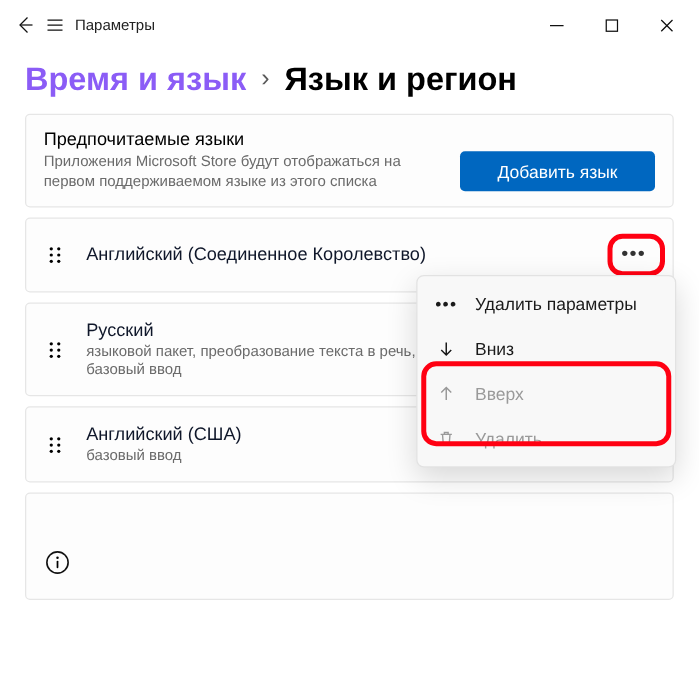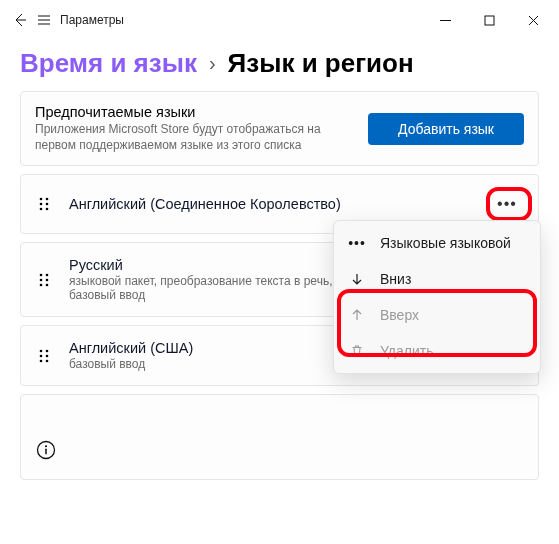--- a/index.html
+++ b/index.html
@@ -19,7 +19,7 @@
 
   .content { padding: 0 20px; }
   .card { border: 1px solid #e6e6e6; border-radius: 4px; background: #fdfdfd; margin-bottom: 8px; position: relative; }
-  .pref-row { display: flex; align-items: center; padding: 12px 14px; gap: 14px; }
+  .pref-row { display: flex; align-items: flex-end; padding: 12px 14px; gap: 14px; }
   .pref-text { flex: 1; }
   .pref-title { font-size: 14.5px; color: #000; }
   .pref-desc { font-size: 12px; color: #6b6b6b; margin-top: 2px; max-width: 320px; line-height: 1.3; }

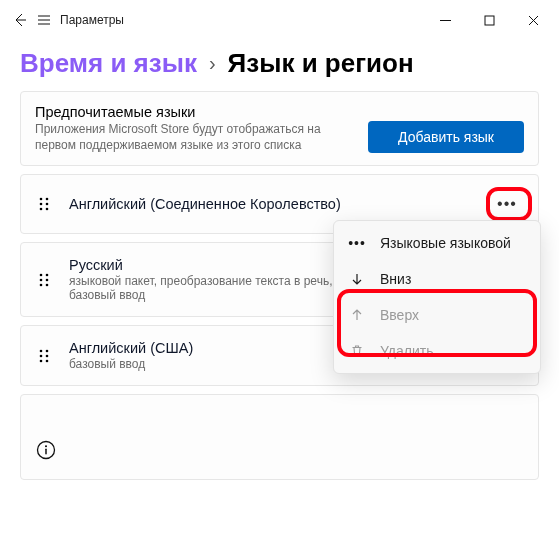--- a/index.html
+++ b/index.html
@@ -188,7 +188,7 @@
     <div class="menu-icon">
         <span style="font-size:14px;letter-spacing:1px;">•••</span>
       </div>
-    <span>Языковые языковой</span>
+    <span>Удалить параметры</span>
   </div>
   <div class="menu-item">
     <div class="menu-icon">

